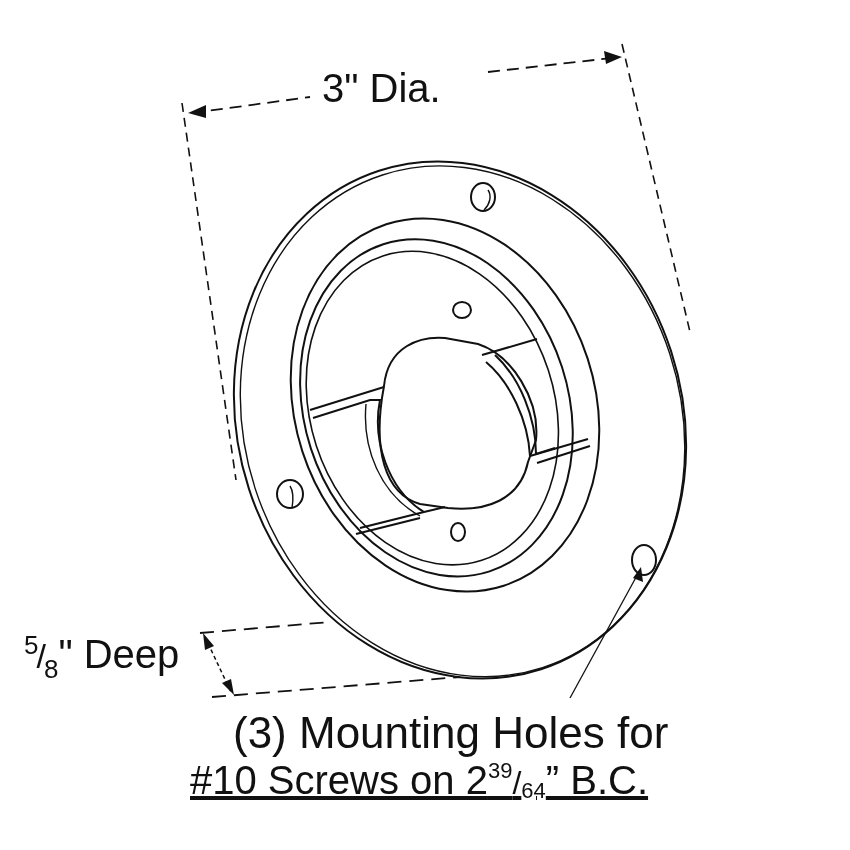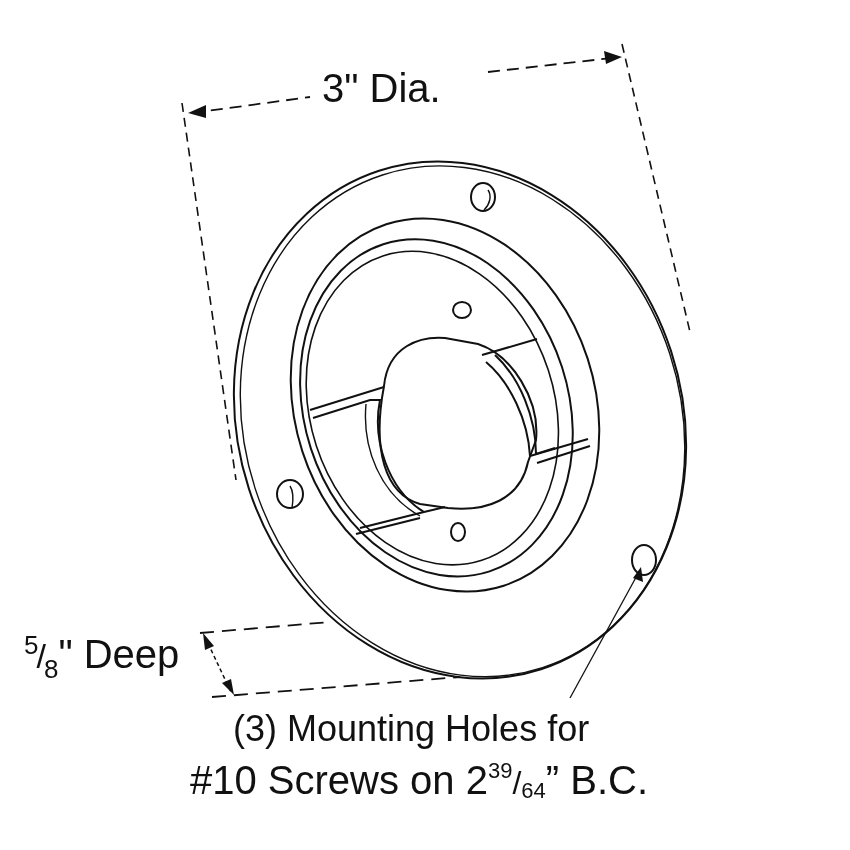--- a/index.html
+++ b/index.html
@@ -11,7 +11,7 @@
   .deep sup { font-size: 26px; vertical-align: 0; position: relative; top: -14px; }
   .deep sub { font-size: 26px; vertical-align: 0; position: relative; top: 10px; }
   .frac-slash { font-size: 34px; margin: 0 -2px; }
-  .note1 { left: 233px; top: 708px; font-size: 36px; }
+  .note1 { left: 233px; top: 708px; font-size: 44px; }
   .note2 { left: 190px; top: 758px; font-size: 40px; }
   .note2 .sup { font-size: 22px; position: relative; top: -16px; }
   .note2 .sub { font-size: 22px; position: relative; top: 4px; }

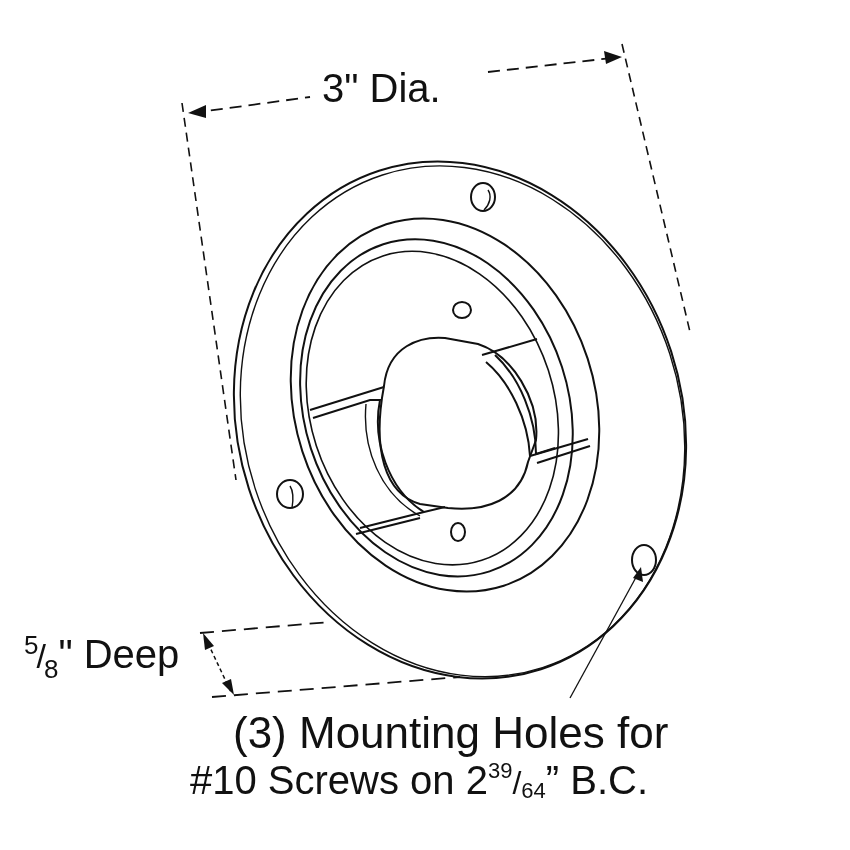--- a/index.html
+++ b/index.html
@@ -12,7 +12,7 @@
   .deep sub { font-size: 26px; vertical-align: 0; position: relative; top: 10px; }
   .frac-slash { font-size: 34px; margin: 0 -2px; }
   .note1 { left: 233px; top: 708px; font-size: 44px; }
-  .note2 { left: 190px; top: 758px; font-size: 40px; }
+  .note2 { left: 190px; top: 758px; font-size: 40px; text-decoration: underline; }
   .note2 .sup { font-size: 22px; position: relative; top: -16px; }
   .note2 .sub { font-size: 22px; position: relative; top: 4px; }
   .note2 .sl { font-size: 32px; }

